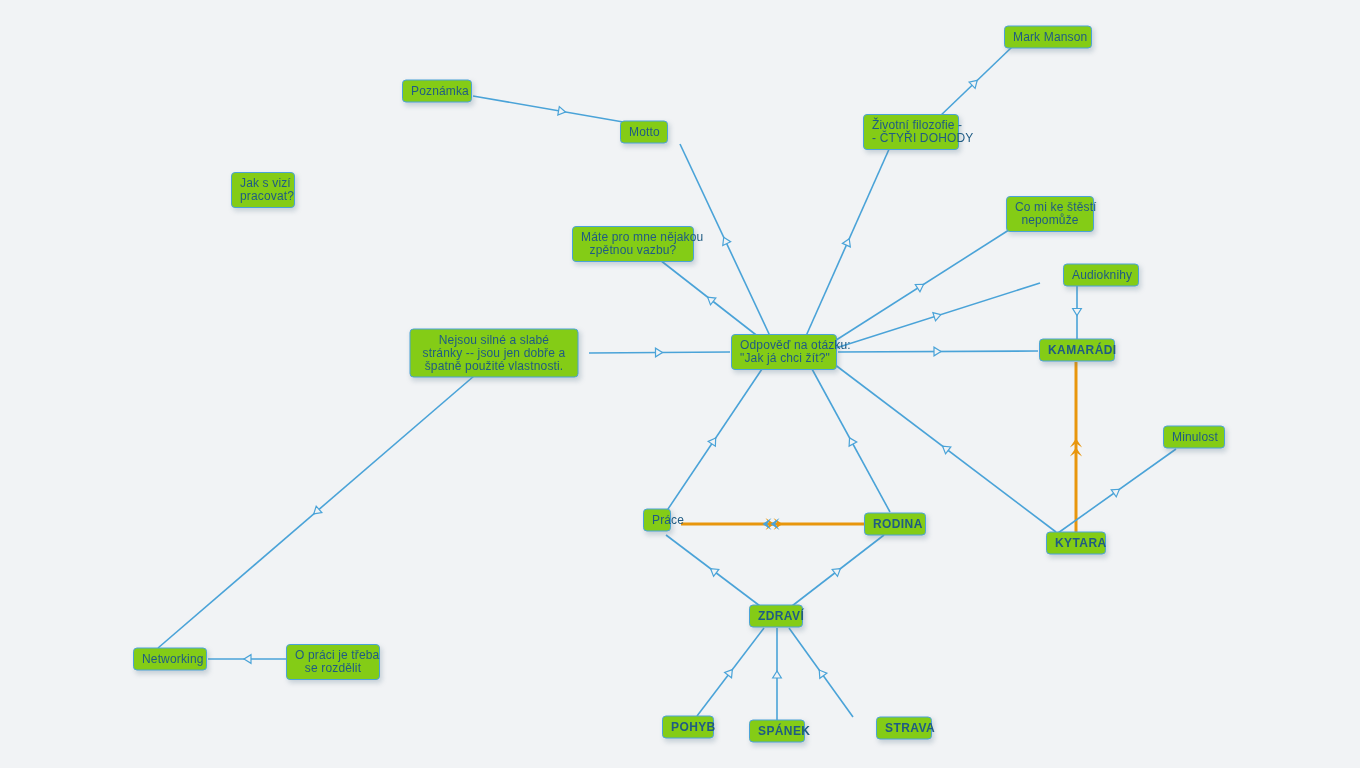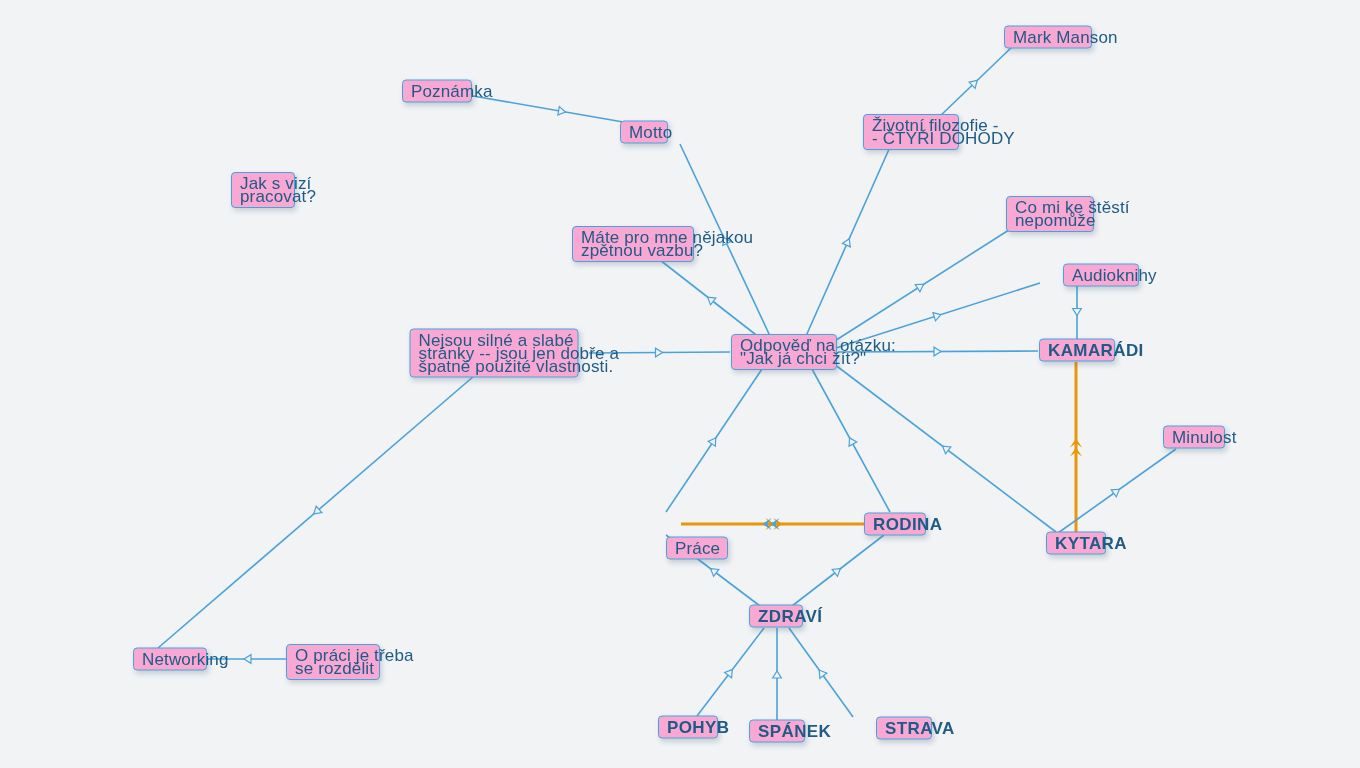--- a/index.html
+++ b/index.html
@@ -31,11 +31,11 @@
   .node {
     position: absolute;
     box-sizing: border-box;
-    background: #f9a8d4;
+    background: #84cc16;
     border: 1px solid #4aa3d8;
     border-radius: 4px;
     color: #1f5b84;
-    font-size: 17px;
+    font-size: 12px;
     line-height: 13px;
     text-align: center;
     padding: 4px 8px;

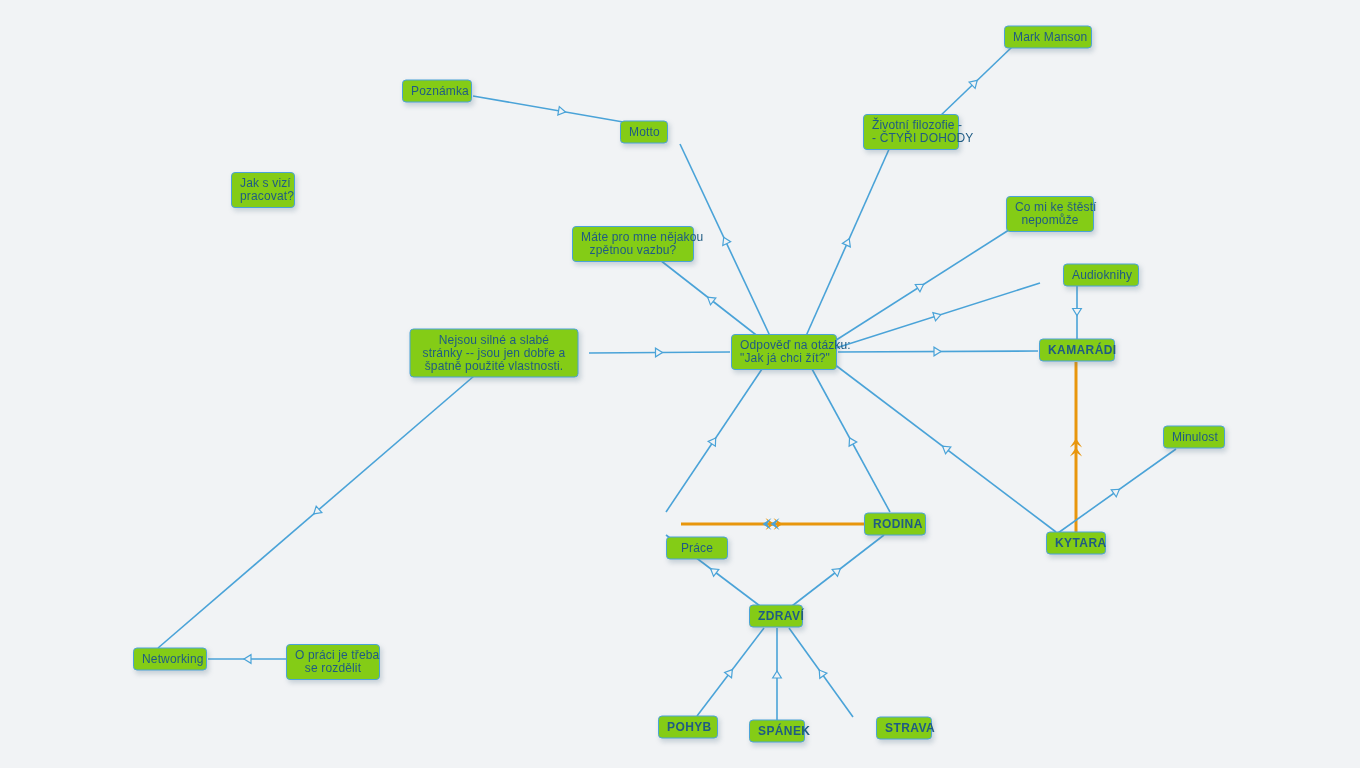--- a/index.html
+++ b/index.html
@@ -170,7 +170,7 @@
 stránky -- jsou jen dobře a
 špatně použité vlastnosti.</div>
     <div class="node" style="left: 1194px; top: 437px; width: 62px; min-height: 21px;">Minulost</div>
-    <div class="node" style="left: 657px; top: 548px; width: 62px; min-height: 21px; margin-left: 40px;">Práce</div>
+    <div class="node" style="left: 657px; top: 520px; width: 28px; min-height: 21px;">Práce</div>
     <div class="node bold" style="left: 895px; top: 524px; width: 62px; min-height: 21px;">RODINA</div>
     <div class="node bold" style="left: 1076px; top: 543px; width: 60px; min-height: 21px;">KYTARA</div>
     <div class="node bold" style="left: 776px; top: 616px; width: 54px; min-height: 21px;">ZDRAVÍ</div>

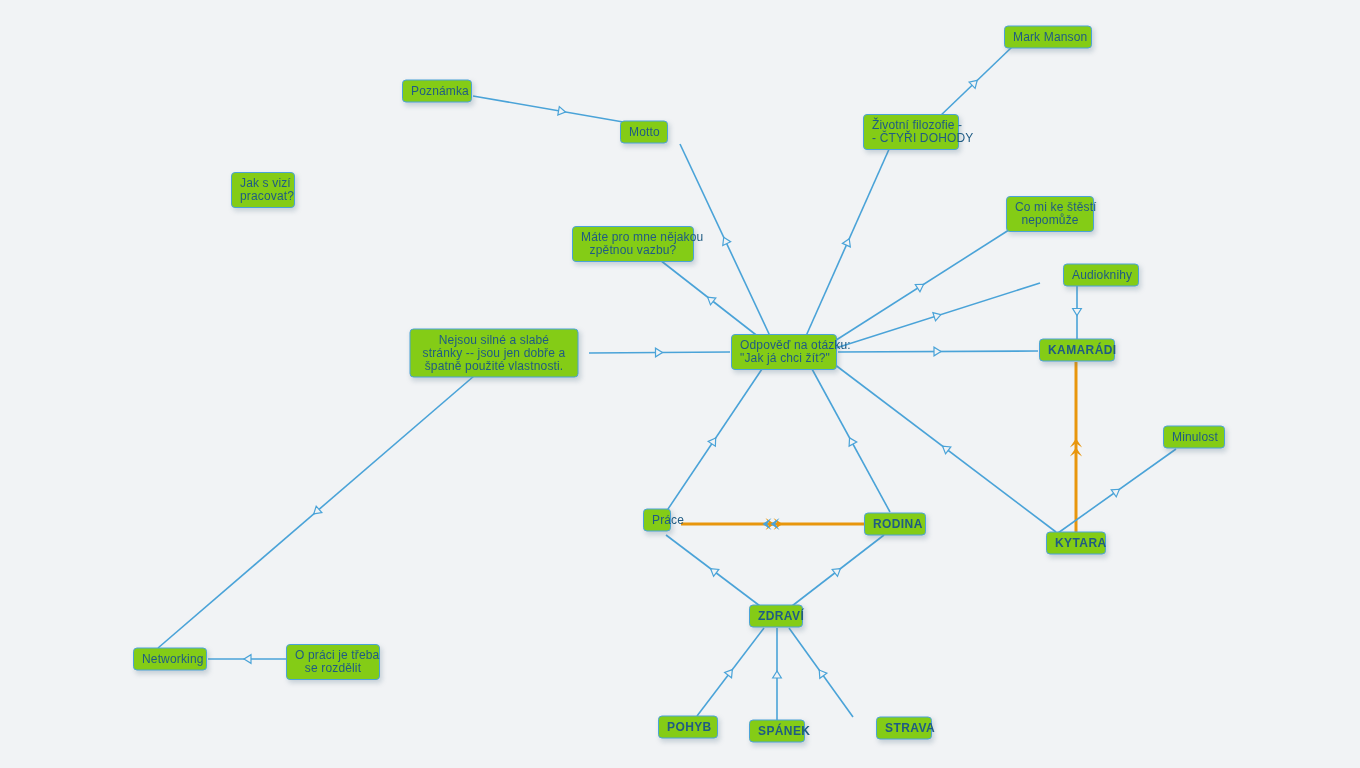--- a/index.html
+++ b/index.html
@@ -177,7 +177,7 @@
     <div class="node" style="left: 170px; top: 659px; width: 74px; min-height: 21px;">Networking</div>
     <div class="node" style="left: 333px; top: 662px; width: 94px; min-height: 30px;">O práci je třeba
 se rozdělit</div>
-    <div class="node bold" style="left: 688px; top: 727px; width: 60px; min-height: 21px;">POHYB</div>
+    <div class="node bold" style="left: 688px; top: 727px; width: 52px; min-height: 21px;">POHYB</div>
     <div class="node bold" style="left: 777px; top: 731px; width: 56px; min-height: 21px;">SPÁNEK</div>
     <div class="node bold" style="left: 865px; top: 728px; width: 56px; min-height: 21px; margin-left: 39px;">STRAVA</div>
   </div>

